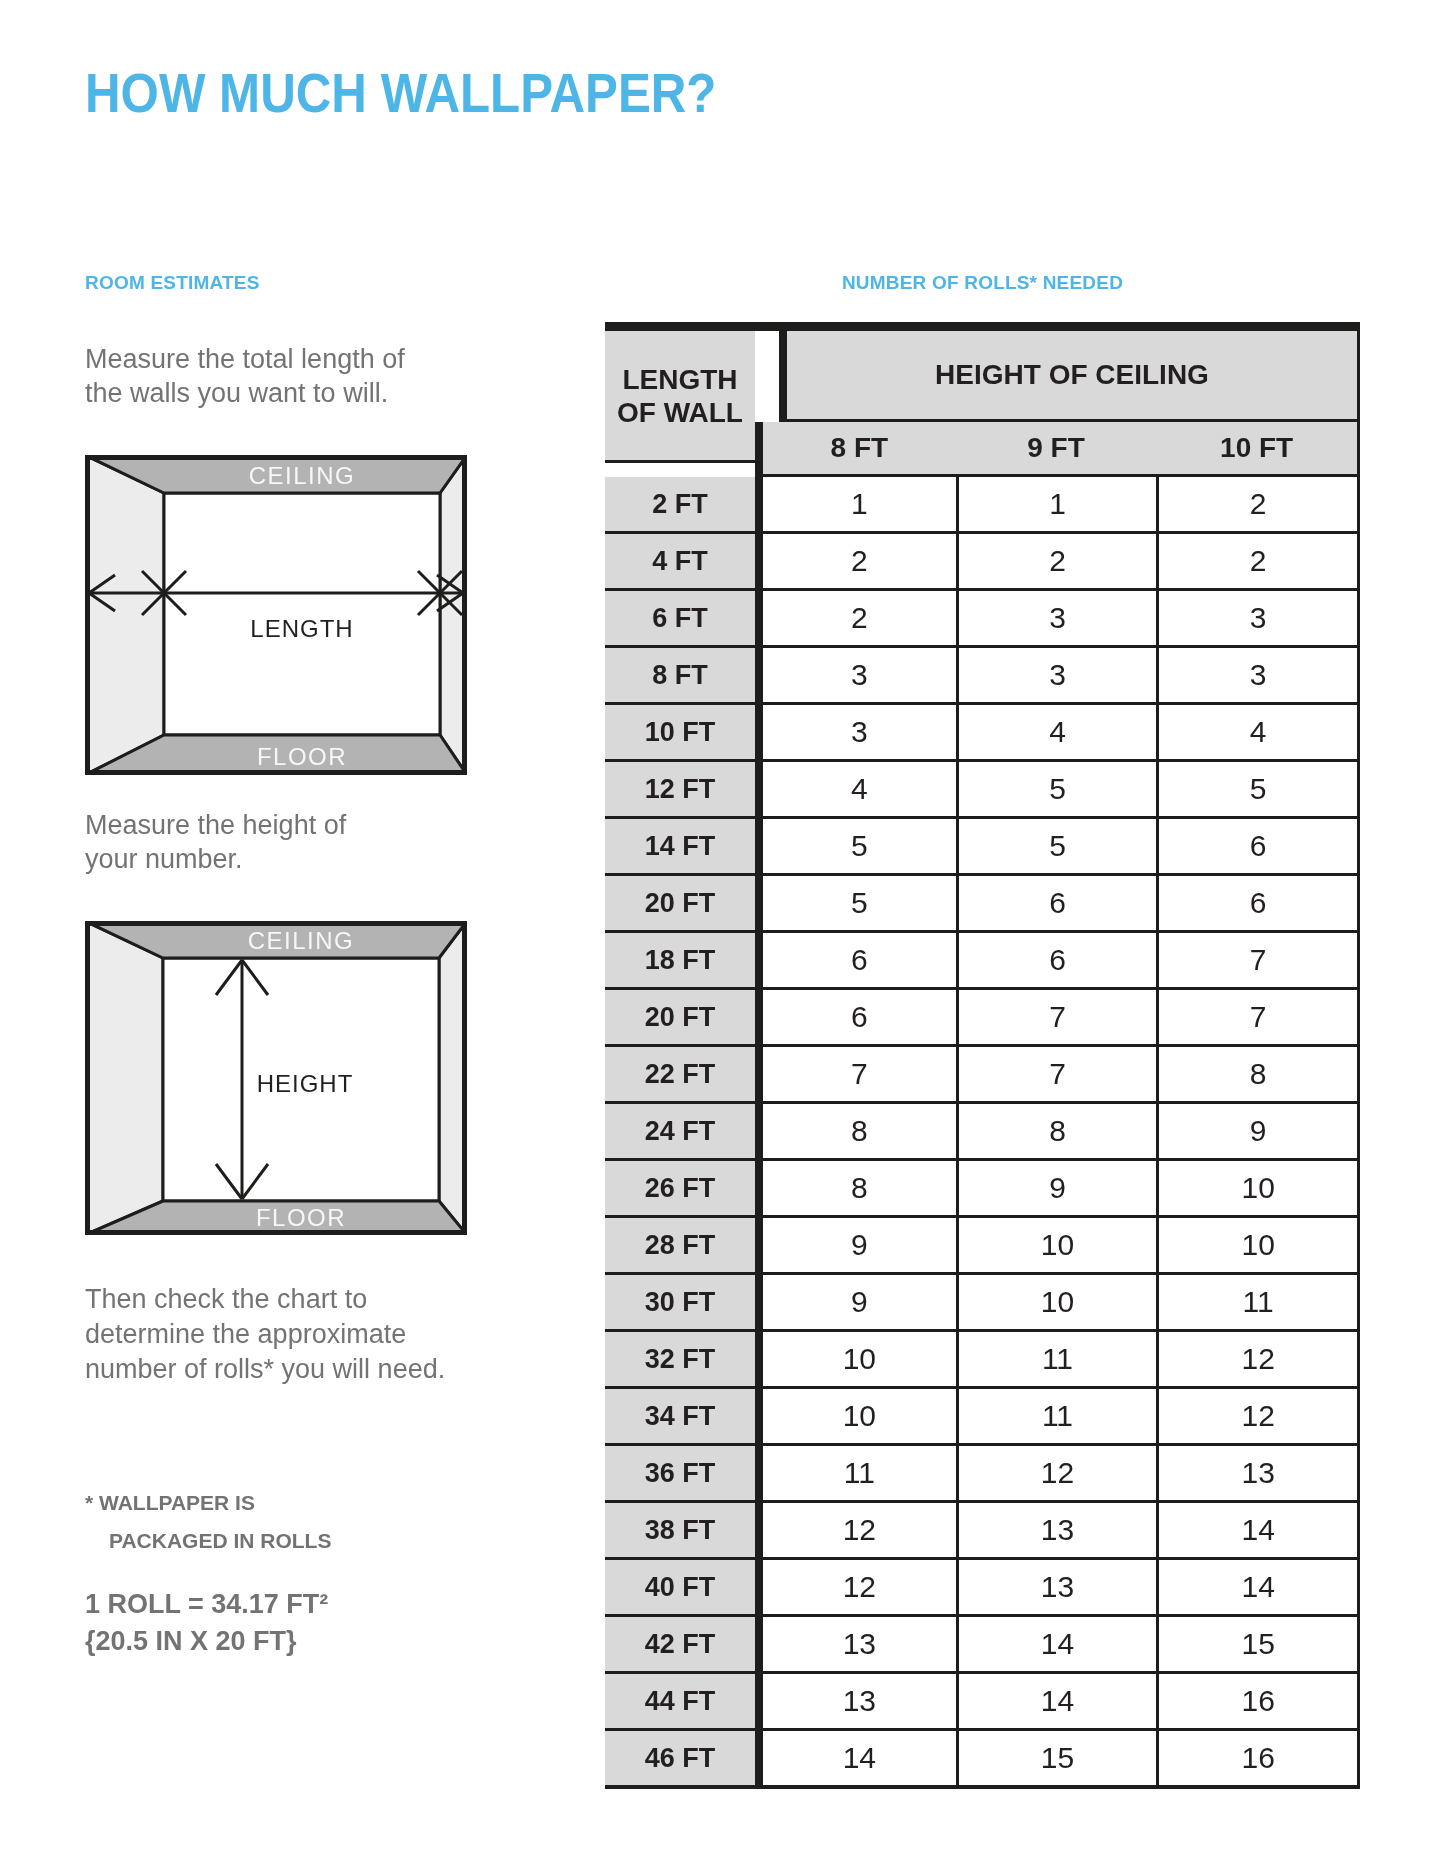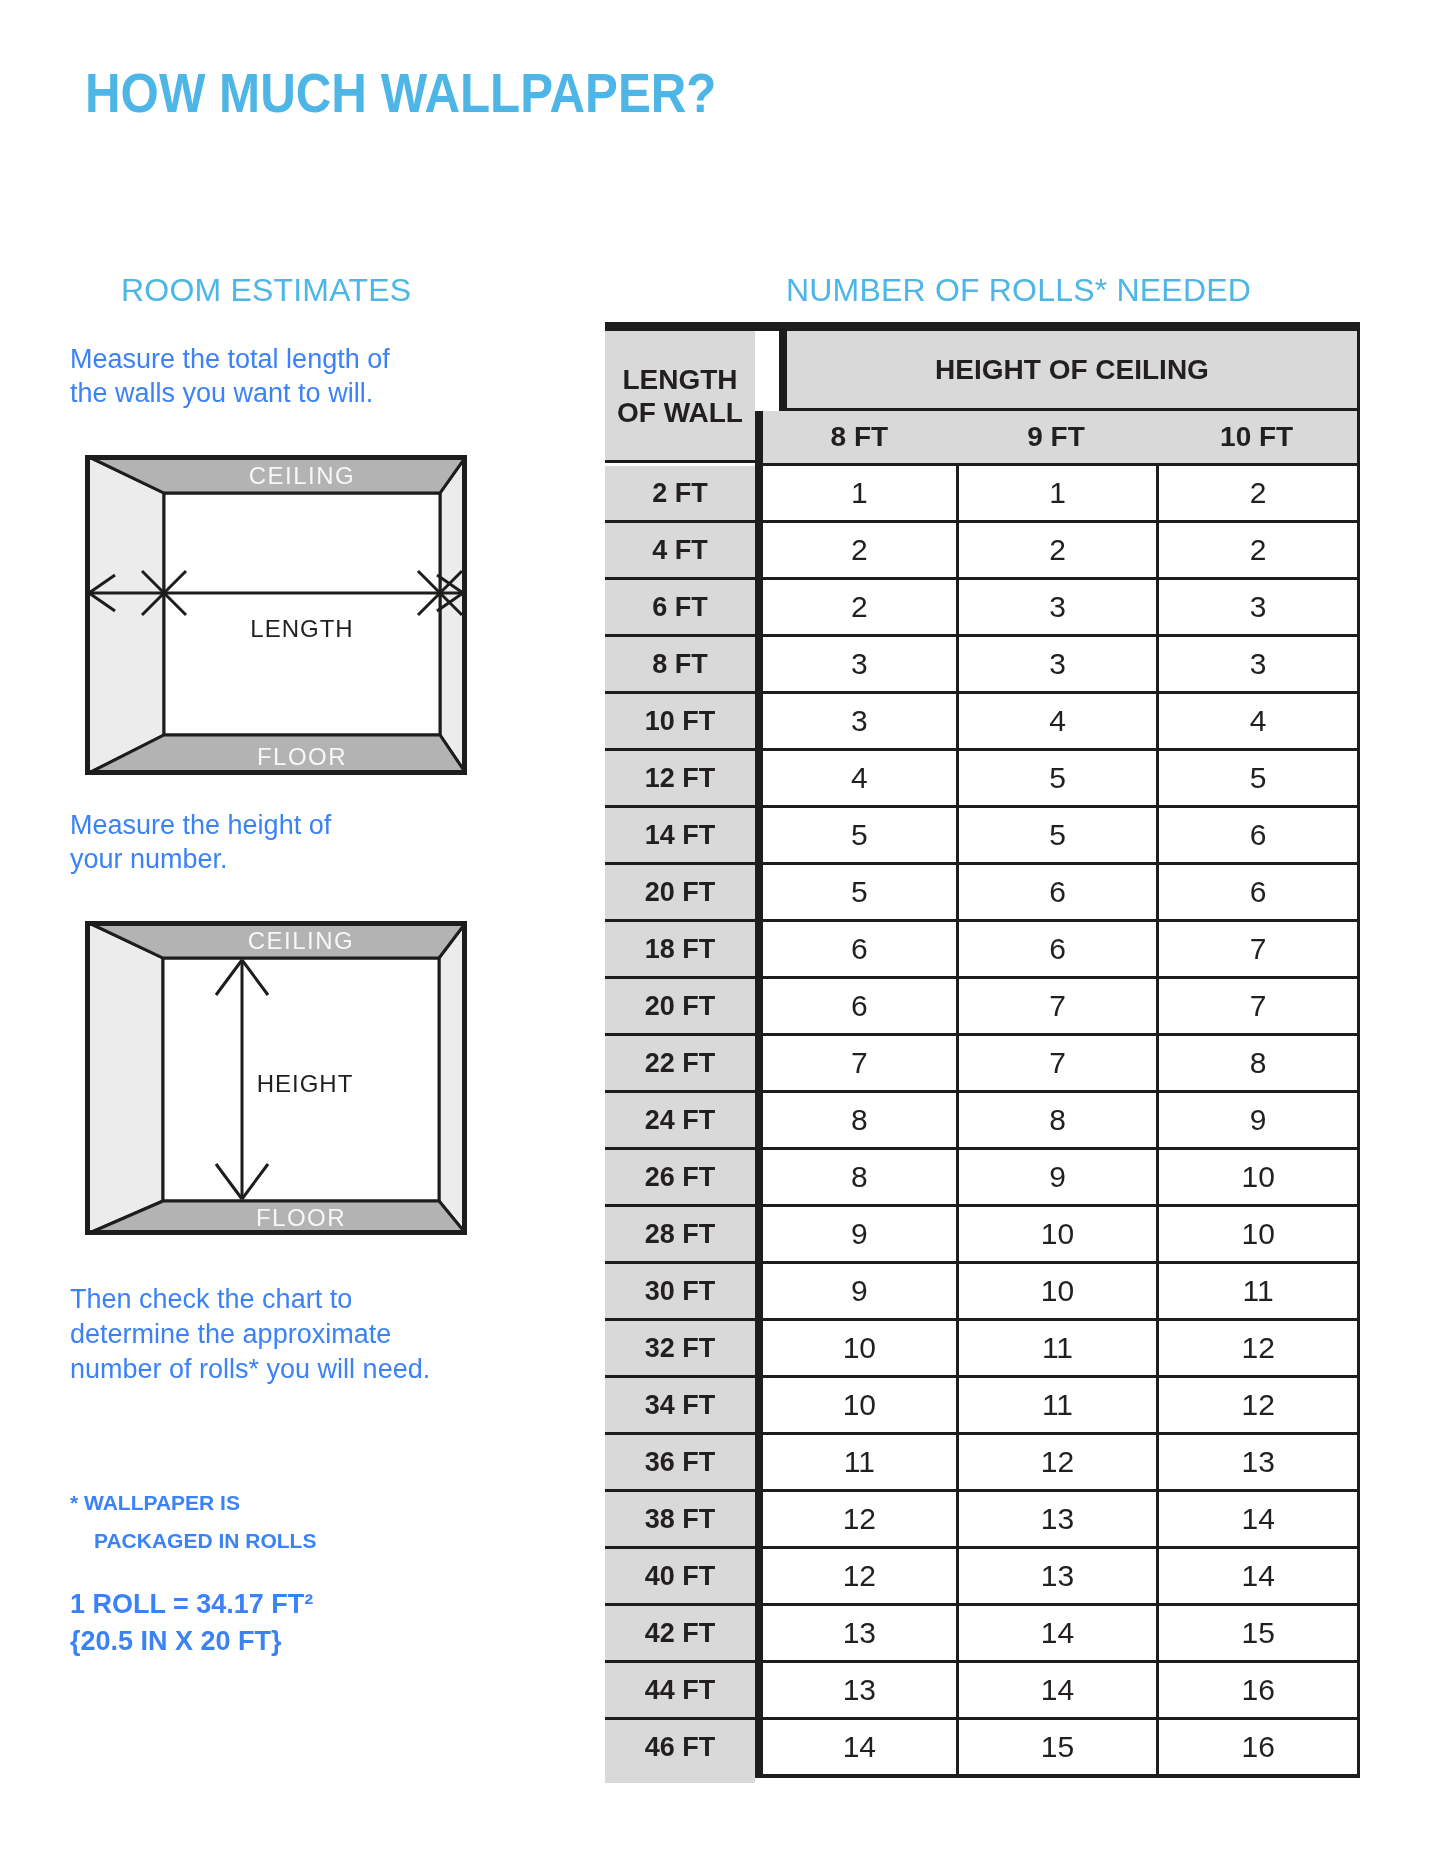--- a/index.html
+++ b/index.html
@@ -23,10 +23,9 @@
     letter-spacing:0;
   }
   .section-heading {
-    font-size:32px; font-weight:normal;
+    font-size:19px; font-weight:bold;
     color:#4eb6e6;
     letter-spacing:.2px;
-    margin-left:36px;
   }
   #room-estimates-heading { left:85px; top:272px; }
   #rolls-needed-heading   { left:605px; top:272px; width:755px; text-align:center; }

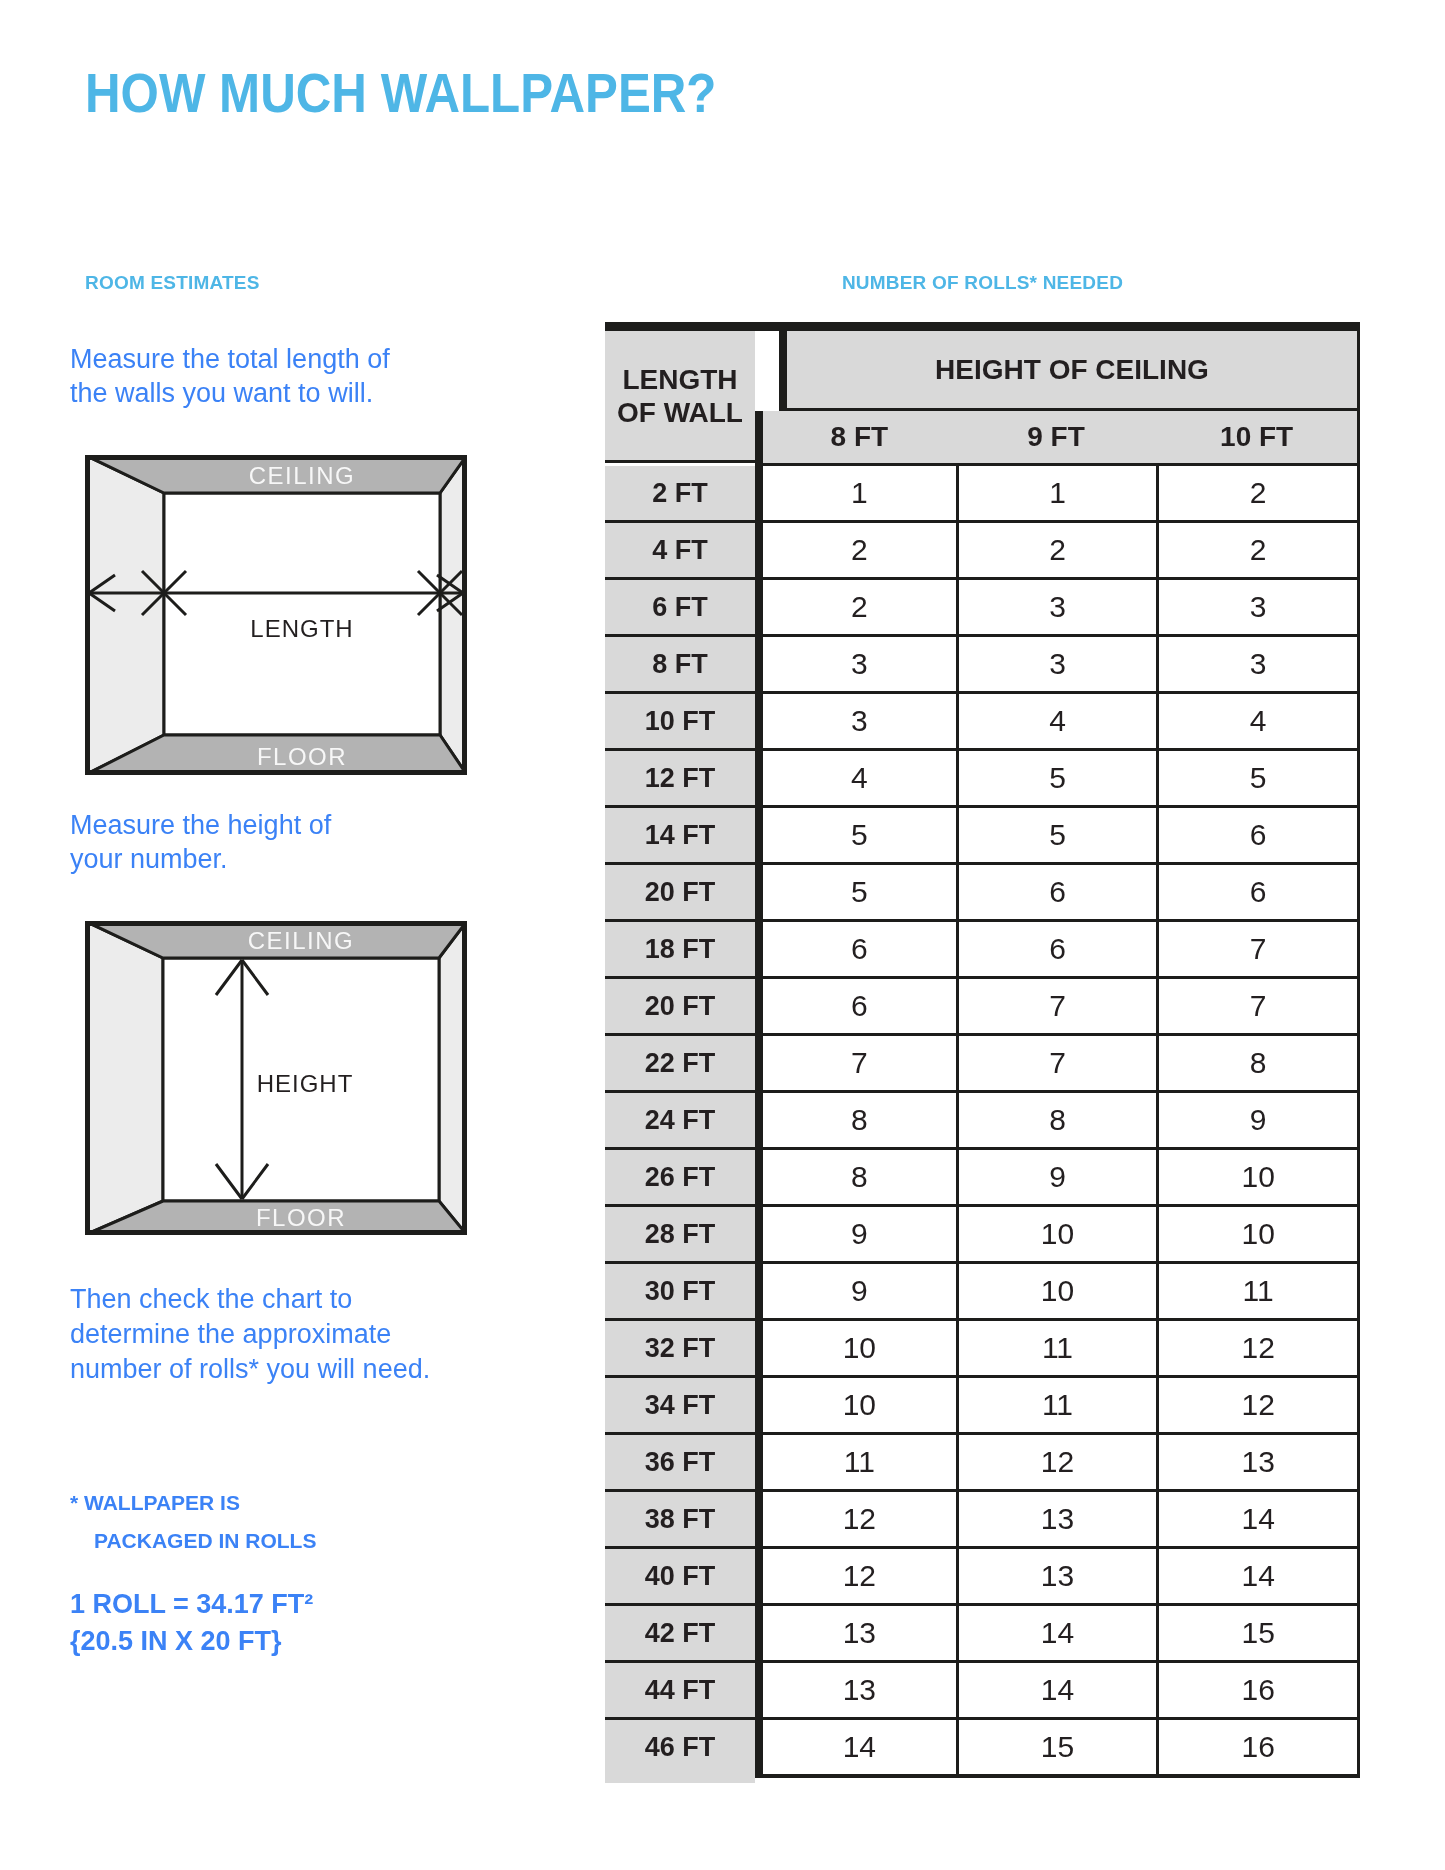--- a/index.html
+++ b/index.html
@@ -31,7 +31,7 @@
   #rolls-needed-heading   { left:605px; top:272px; width:755px; text-align:center; }
 
   
-  .body-text { left:70px; font-size:27px; line-height:34px; color:#3b82f6; }
+  .body-text { left:85px; font-size:27px; line-height:34px; color:#737373; }
   #step1-text { top:342px; }
   #step2-text { top:808px; }
   #step3-text { top:1282px; line-height:35px; }

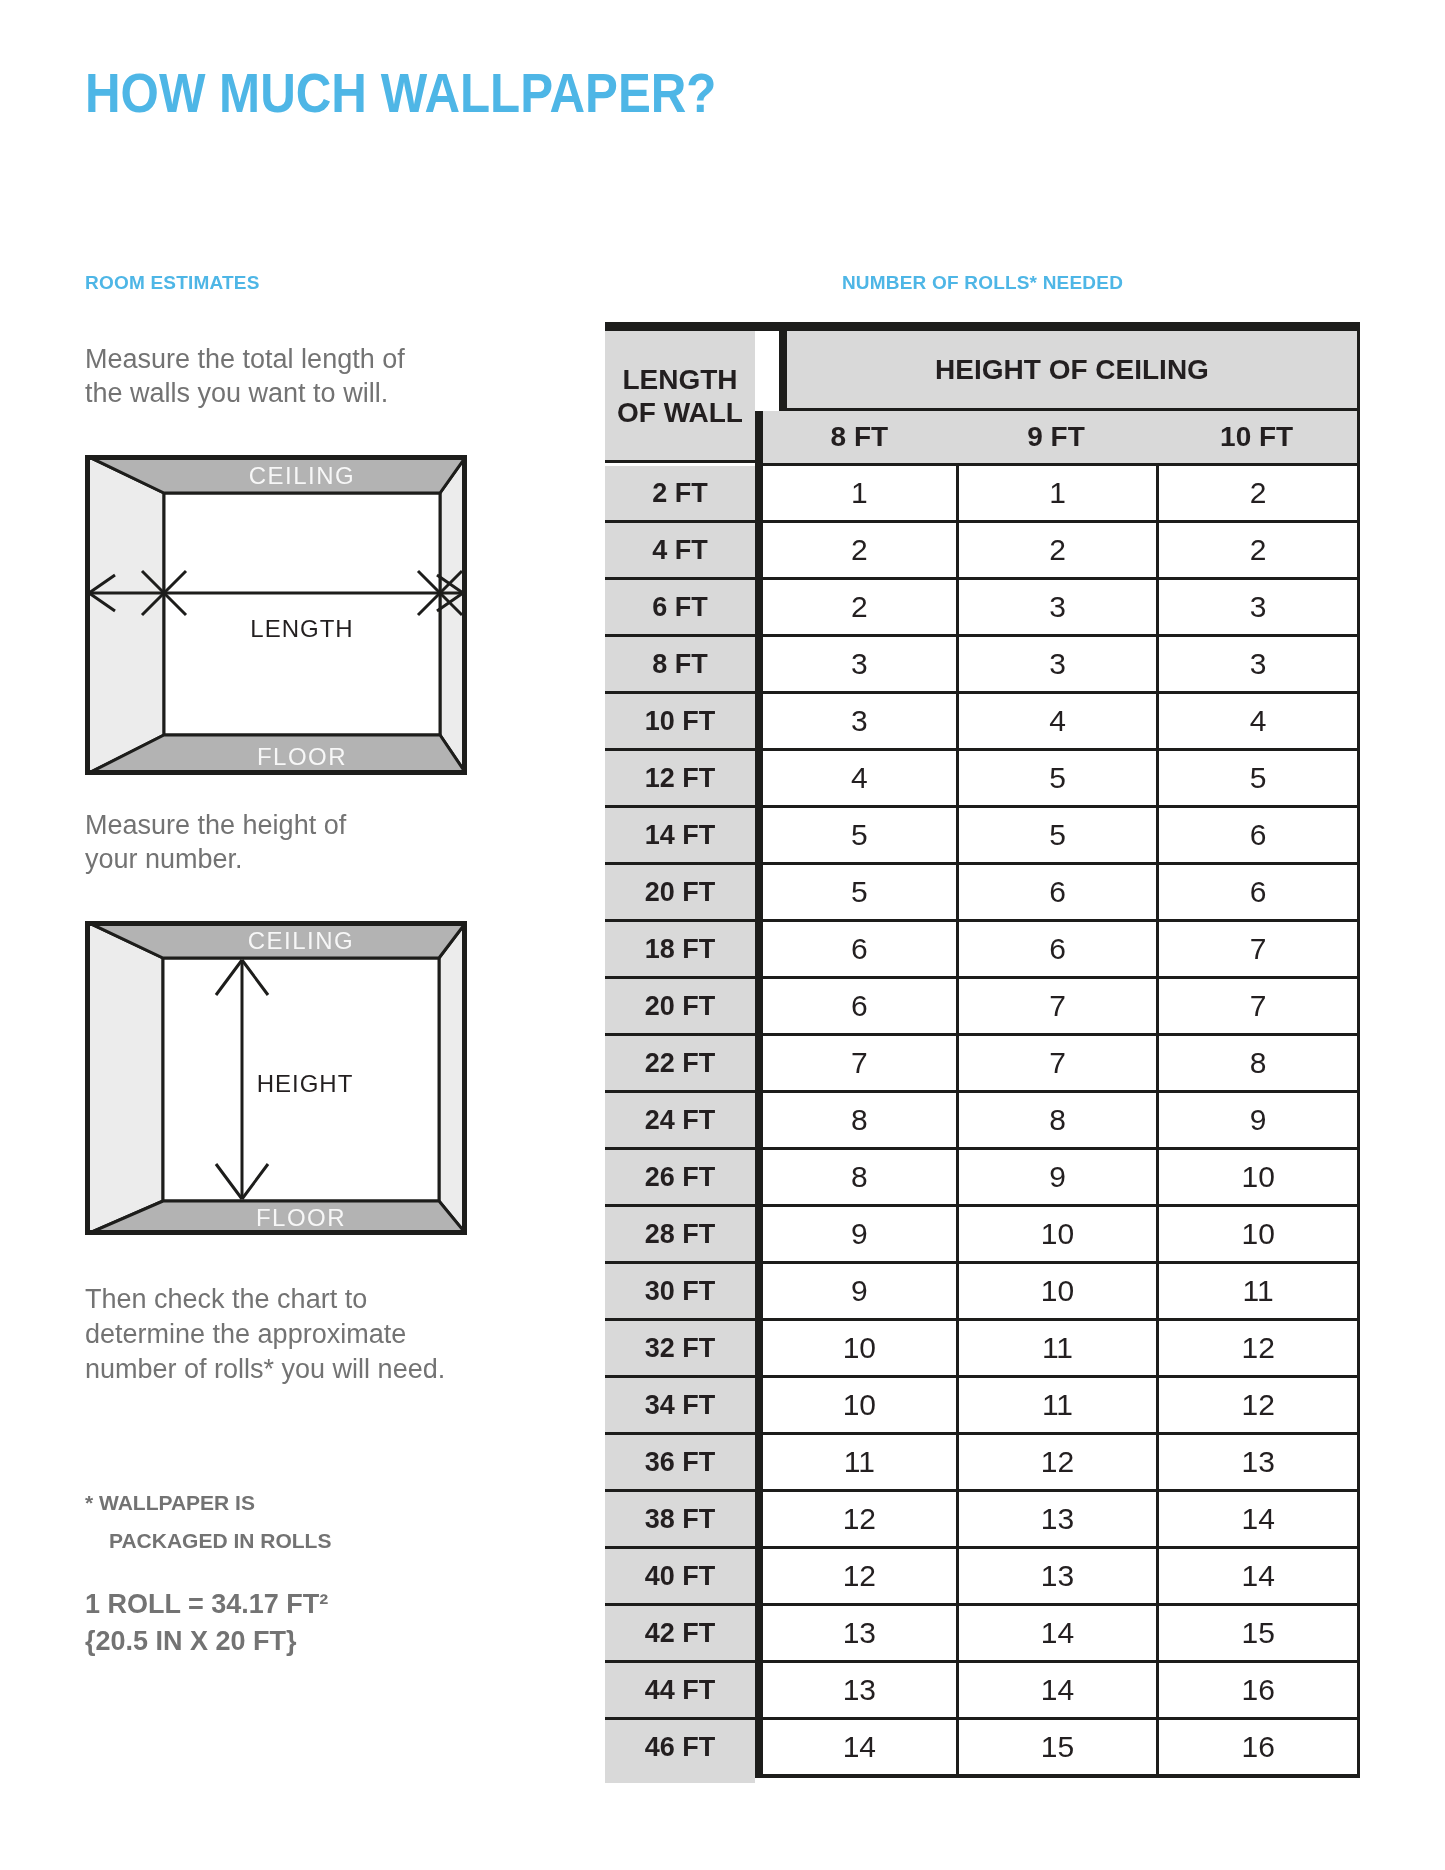--- a/index.html
+++ b/index.html
@@ -71,7 +71,7 @@
   }
   #col-group-header-cell {
     grid-column:2 / 5; grid-row:1;
-    height:80px;
+    height:91px;
     font-weight:bold; font-size:28px;
     border-left:8px solid #1d1d1b;
     border-bottom:3px solid #1d1d1b;

